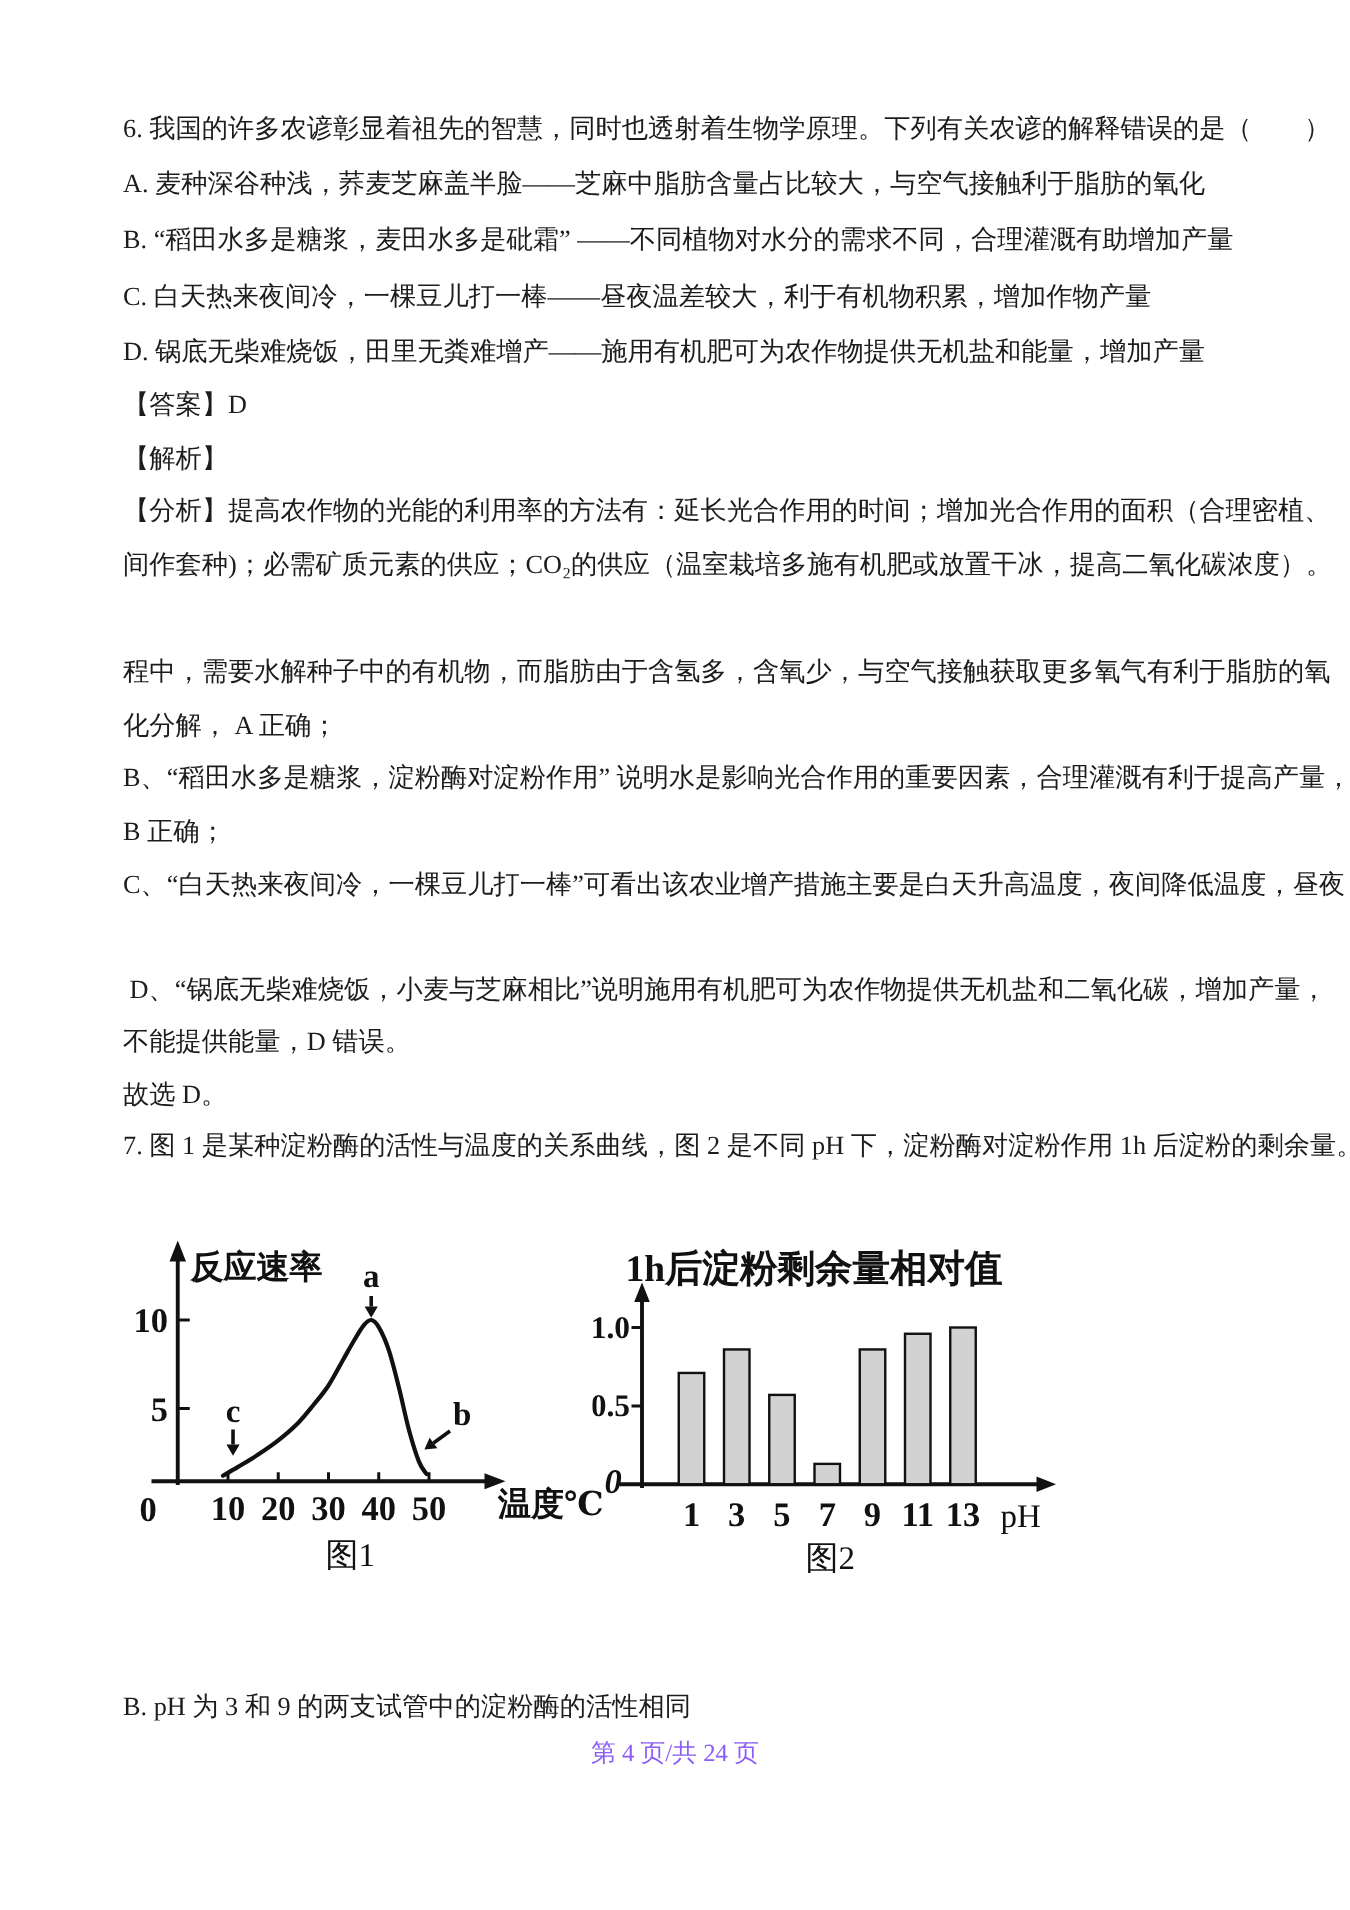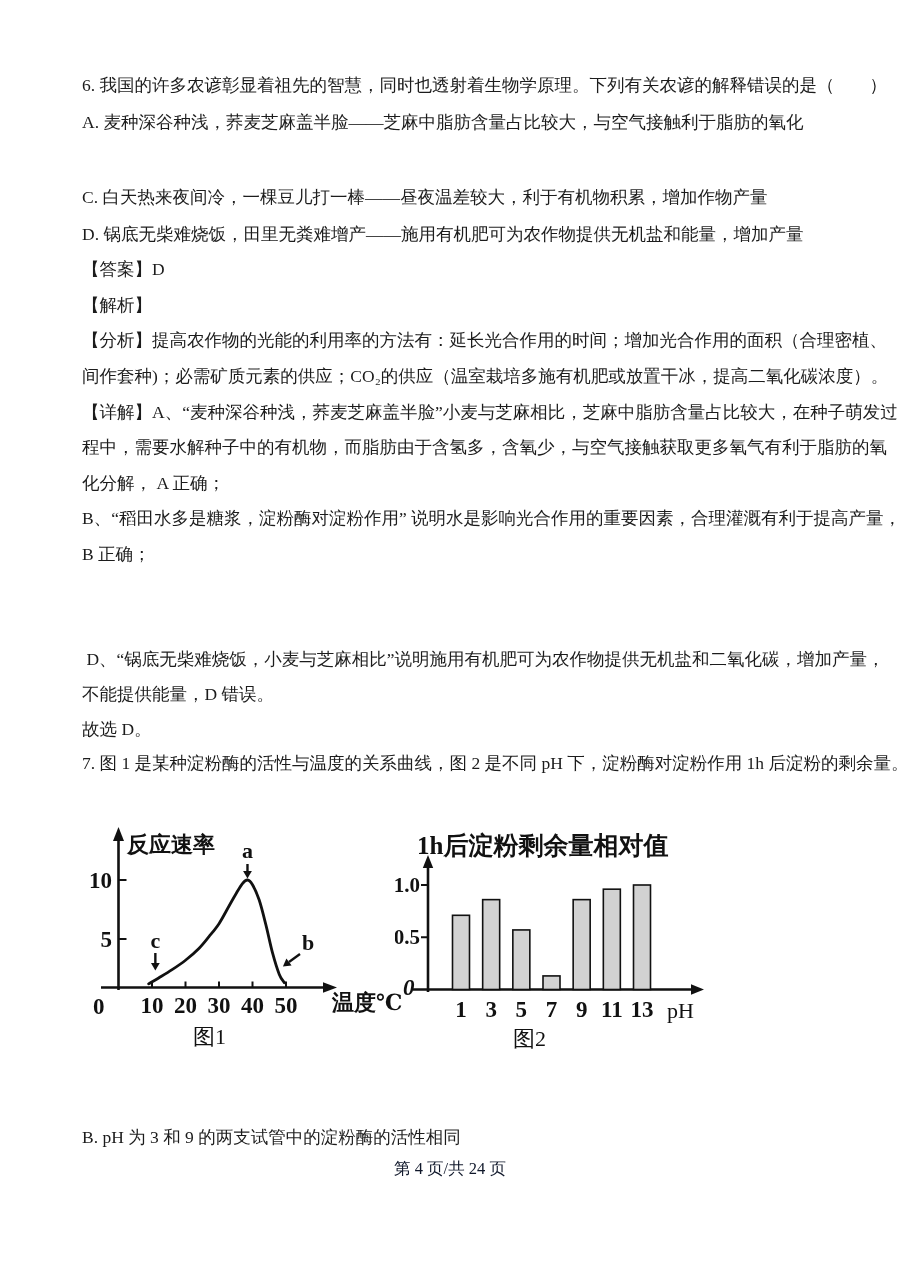--- a/index.html
+++ b/index.html
@@ -52,6 +52,7 @@
 
   <div class="ln" style="top:74px">6. 我国的许多农谚彰显着祖先的智慧，同时也透射着生物学原理。下列有关农谚的解释错误的是（　　）</div>
   <div class="ln" style="top:111px">A. 麦种深谷种浅，荞麦芝麻盖半脸——芝麻中脂肪含量占比较大，与空气接触利于脂肪的氧化</div>
+  <div class="ln" style="top:148px">B. “稻田水多是糖浆，麦田水多是砒霜” ——不同植物对水分的需求不同，合理灌溉有助增加产量</div>
   <div class="ln" style="top:186px">C. 白天热来夜间冷，一棵豆儿打一棒——昼夜温差较大，利于有机物积累，增加作物产量</div>
   <div class="ln" style="top:223px">D. 锅底无柴难烧饭，田里无粪难增产——施用有机肥可为农作物提供无机盐和能量，增加产量</div>
   <div class="ln" style="top:258px">【答案】D</div>

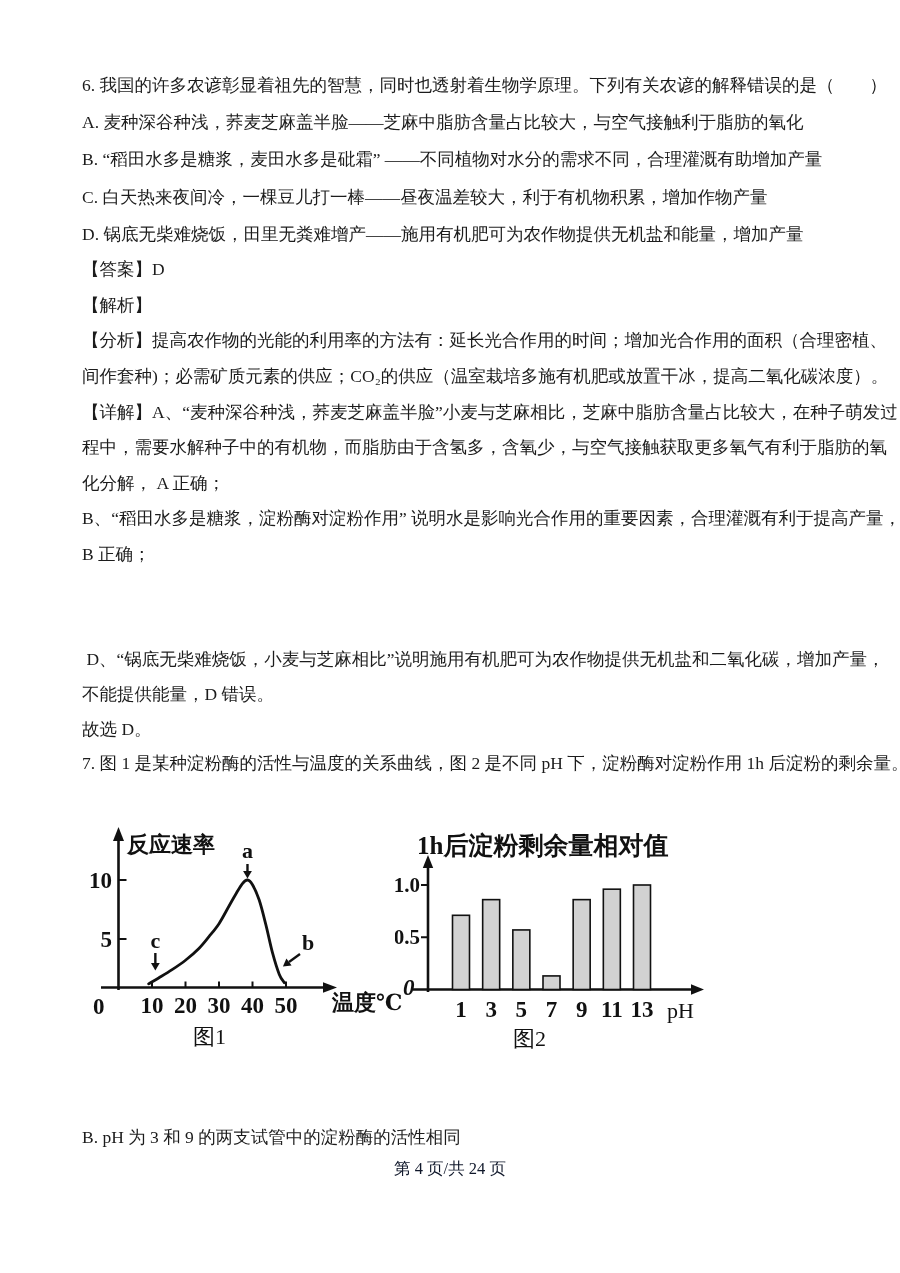--- a/index.html
+++ b/index.html
@@ -59,7 +59,6 @@
   <div class="ln" style="top:294px">【解析】</div>
   <div class="ln" style="top:329px">【分析】提高农作物的光能的利用率的方法有：延长光合作用的时间；增加光合作用的面积（合理密植、</div>
   <div class="ln" style="top:365px">间作套种)；必需矿质元素的供应；CO₂的供应（温室栽培多施有机肥或放置干冰，提高二氧化碳浓度）。</div>
-  <div class="ln" style="top:401px">【详解】A、“麦种深谷种浅，荞麦芝麻盖半脸”小麦与芝麻相比，芝麻中脂肪含量占比较大，在种子萌发过</div>
   <div class="ln" style="top:436px">程中，需要水解种子中的有机物，而脂肪由于含氢多，含氧少，与空气接触获取更多氧气有利于脂肪的氧</div>
   <div class="ln" style="top:472px">化分解， A 正确；</div>
   <div class="ln" style="top:507px">B、“稻田水多是糖浆，淀粉酶对淀粉作用” 说明水是影响光合作用的重要因素，合理灌溉有利于提高产量，</div>

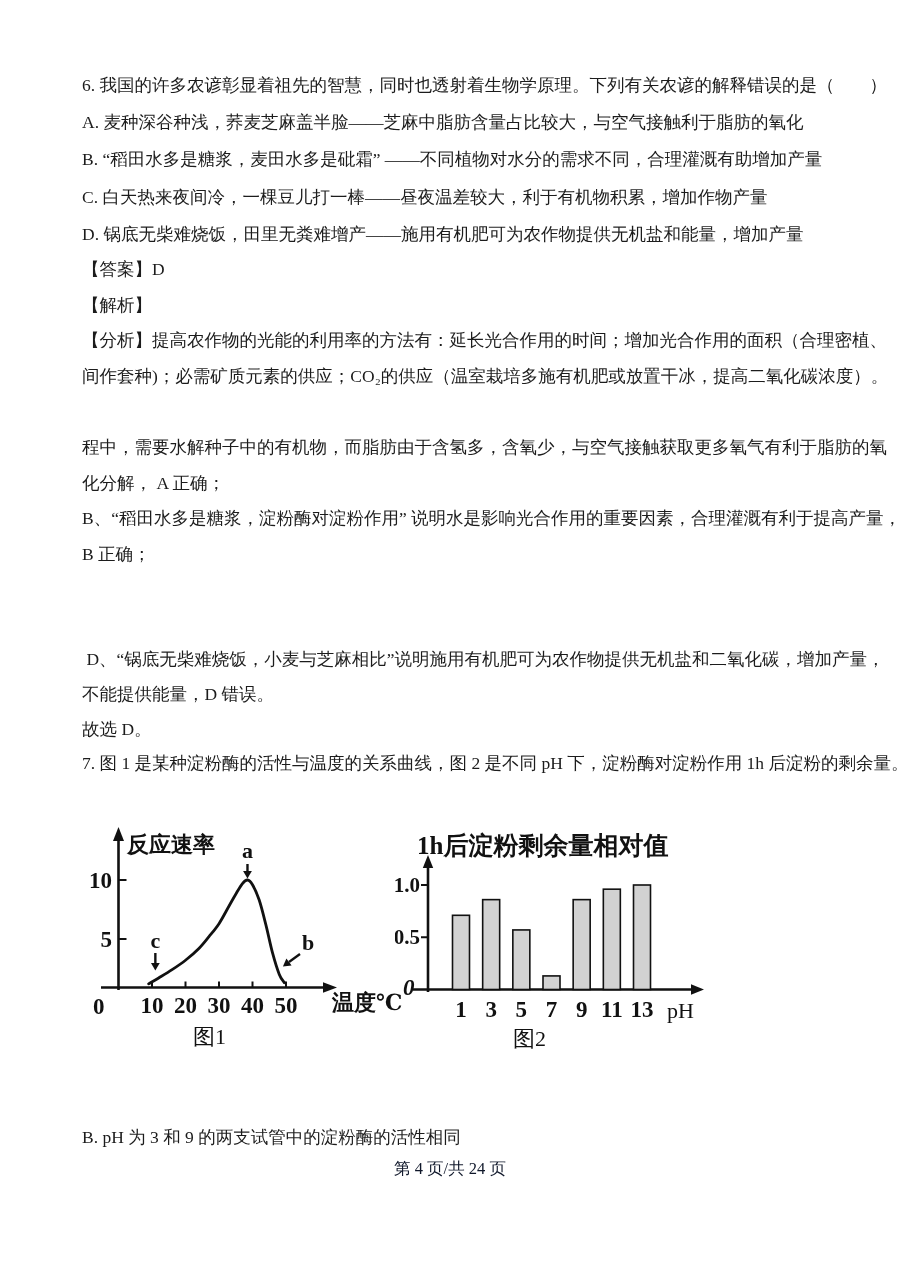--- a/index.html
+++ b/index.html
@@ -63,6 +63,7 @@
   <div class="ln" style="top:472px">化分解， A 正确；</div>
   <div class="ln" style="top:507px">B、“稻田水多是糖浆，淀粉酶对淀粉作用” 说明水是影响光合作用的重要因素，合理灌溉有利于提高产量，</div>
   <div class="ln" style="top:543px">B 正确；</div>
+  <div class="ln" style="top:578px">C、“白天热来夜间冷，一棵豆儿打一棒”可看出该农业增产措施主要是白天升高温度，夜间降低温度，昼夜</div>
   <div class="ln" style="top:648px"> D、“锅底无柴难烧饭，小麦与芝麻相比”说明施用有机肥可为农作物提供无机盐和二氧化碳，增加产量，</div>
   <div class="ln" style="top:683px">不能提供能量，D 错误。</div>
   <div class="ln" style="top:718px">故选 D。</div>

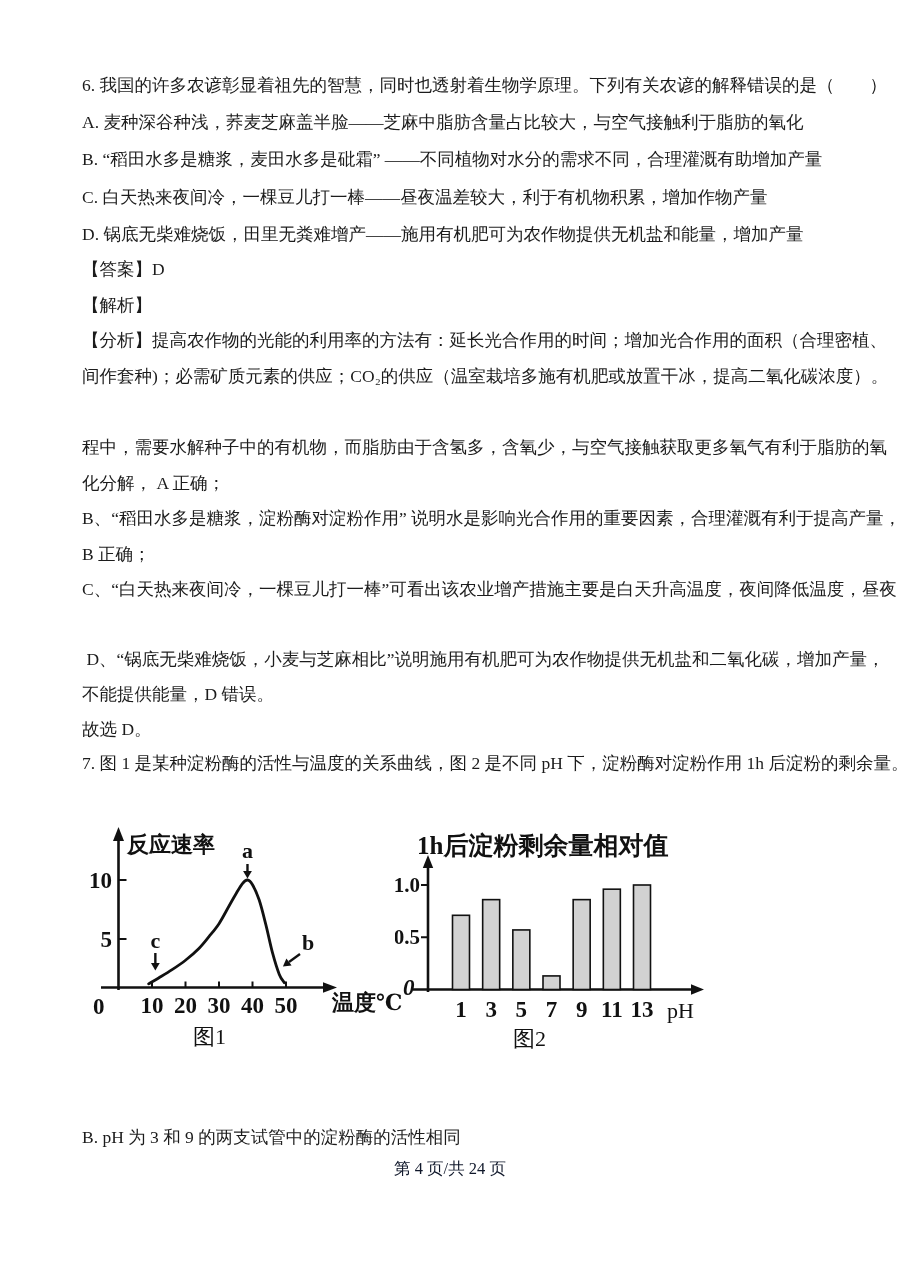--- a/index.html
+++ b/index.html
@@ -32,6 +32,7 @@
     font-size:22px;
     color:#111;
     white-space:pre;
+    margin-left:24px;
   }
   svg text{
     font-family:"Liberation Serif","DejaVu Serif",serif;

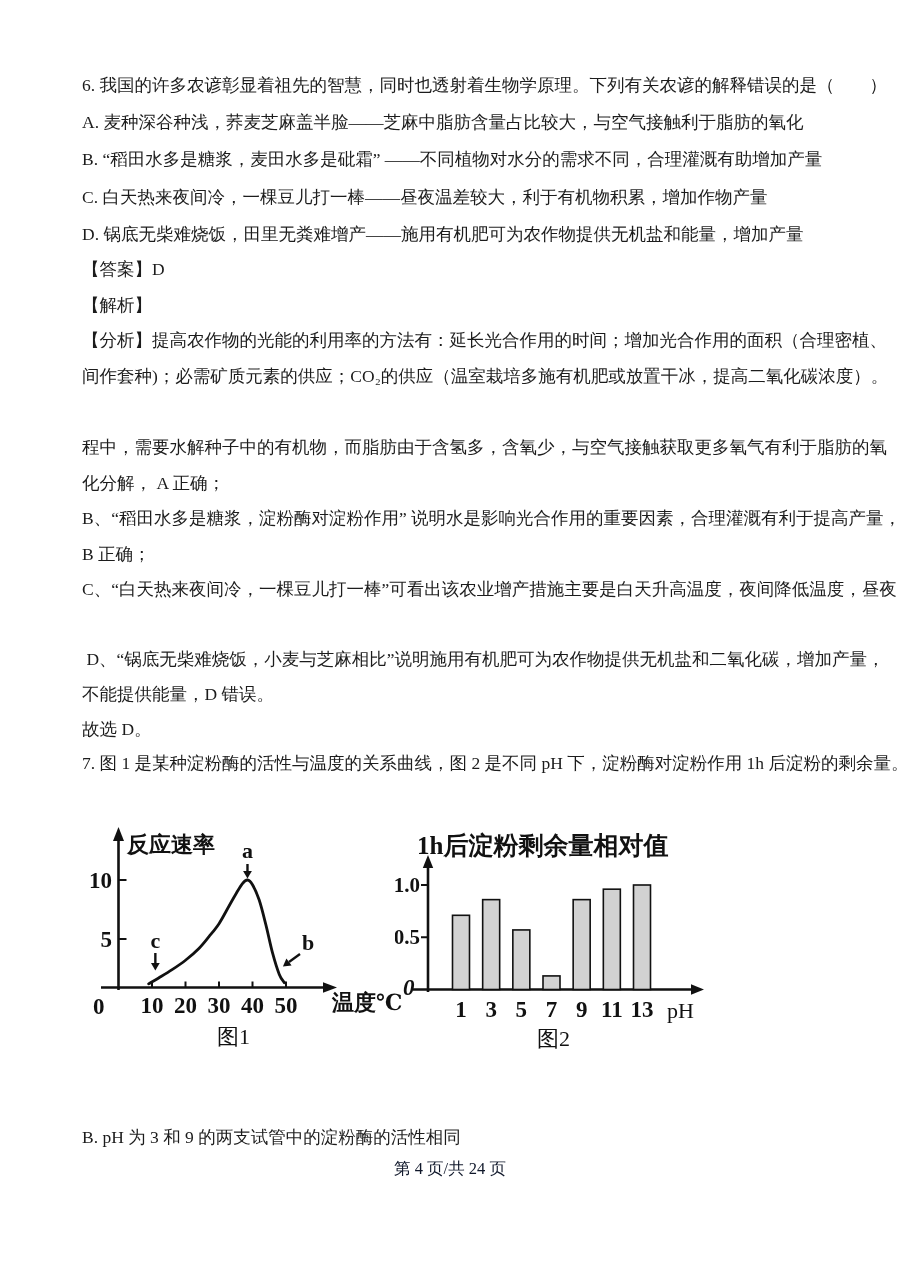--- a/index.html
+++ b/index.html
@@ -24,7 +24,7 @@
     left:0;width:100%;
     text-align:center;
     font-size:16.5px;
-    color:#0f172a;
+    color:#8b5cf6;
   }
   .figure{position:absolute;}
   .fcap{

